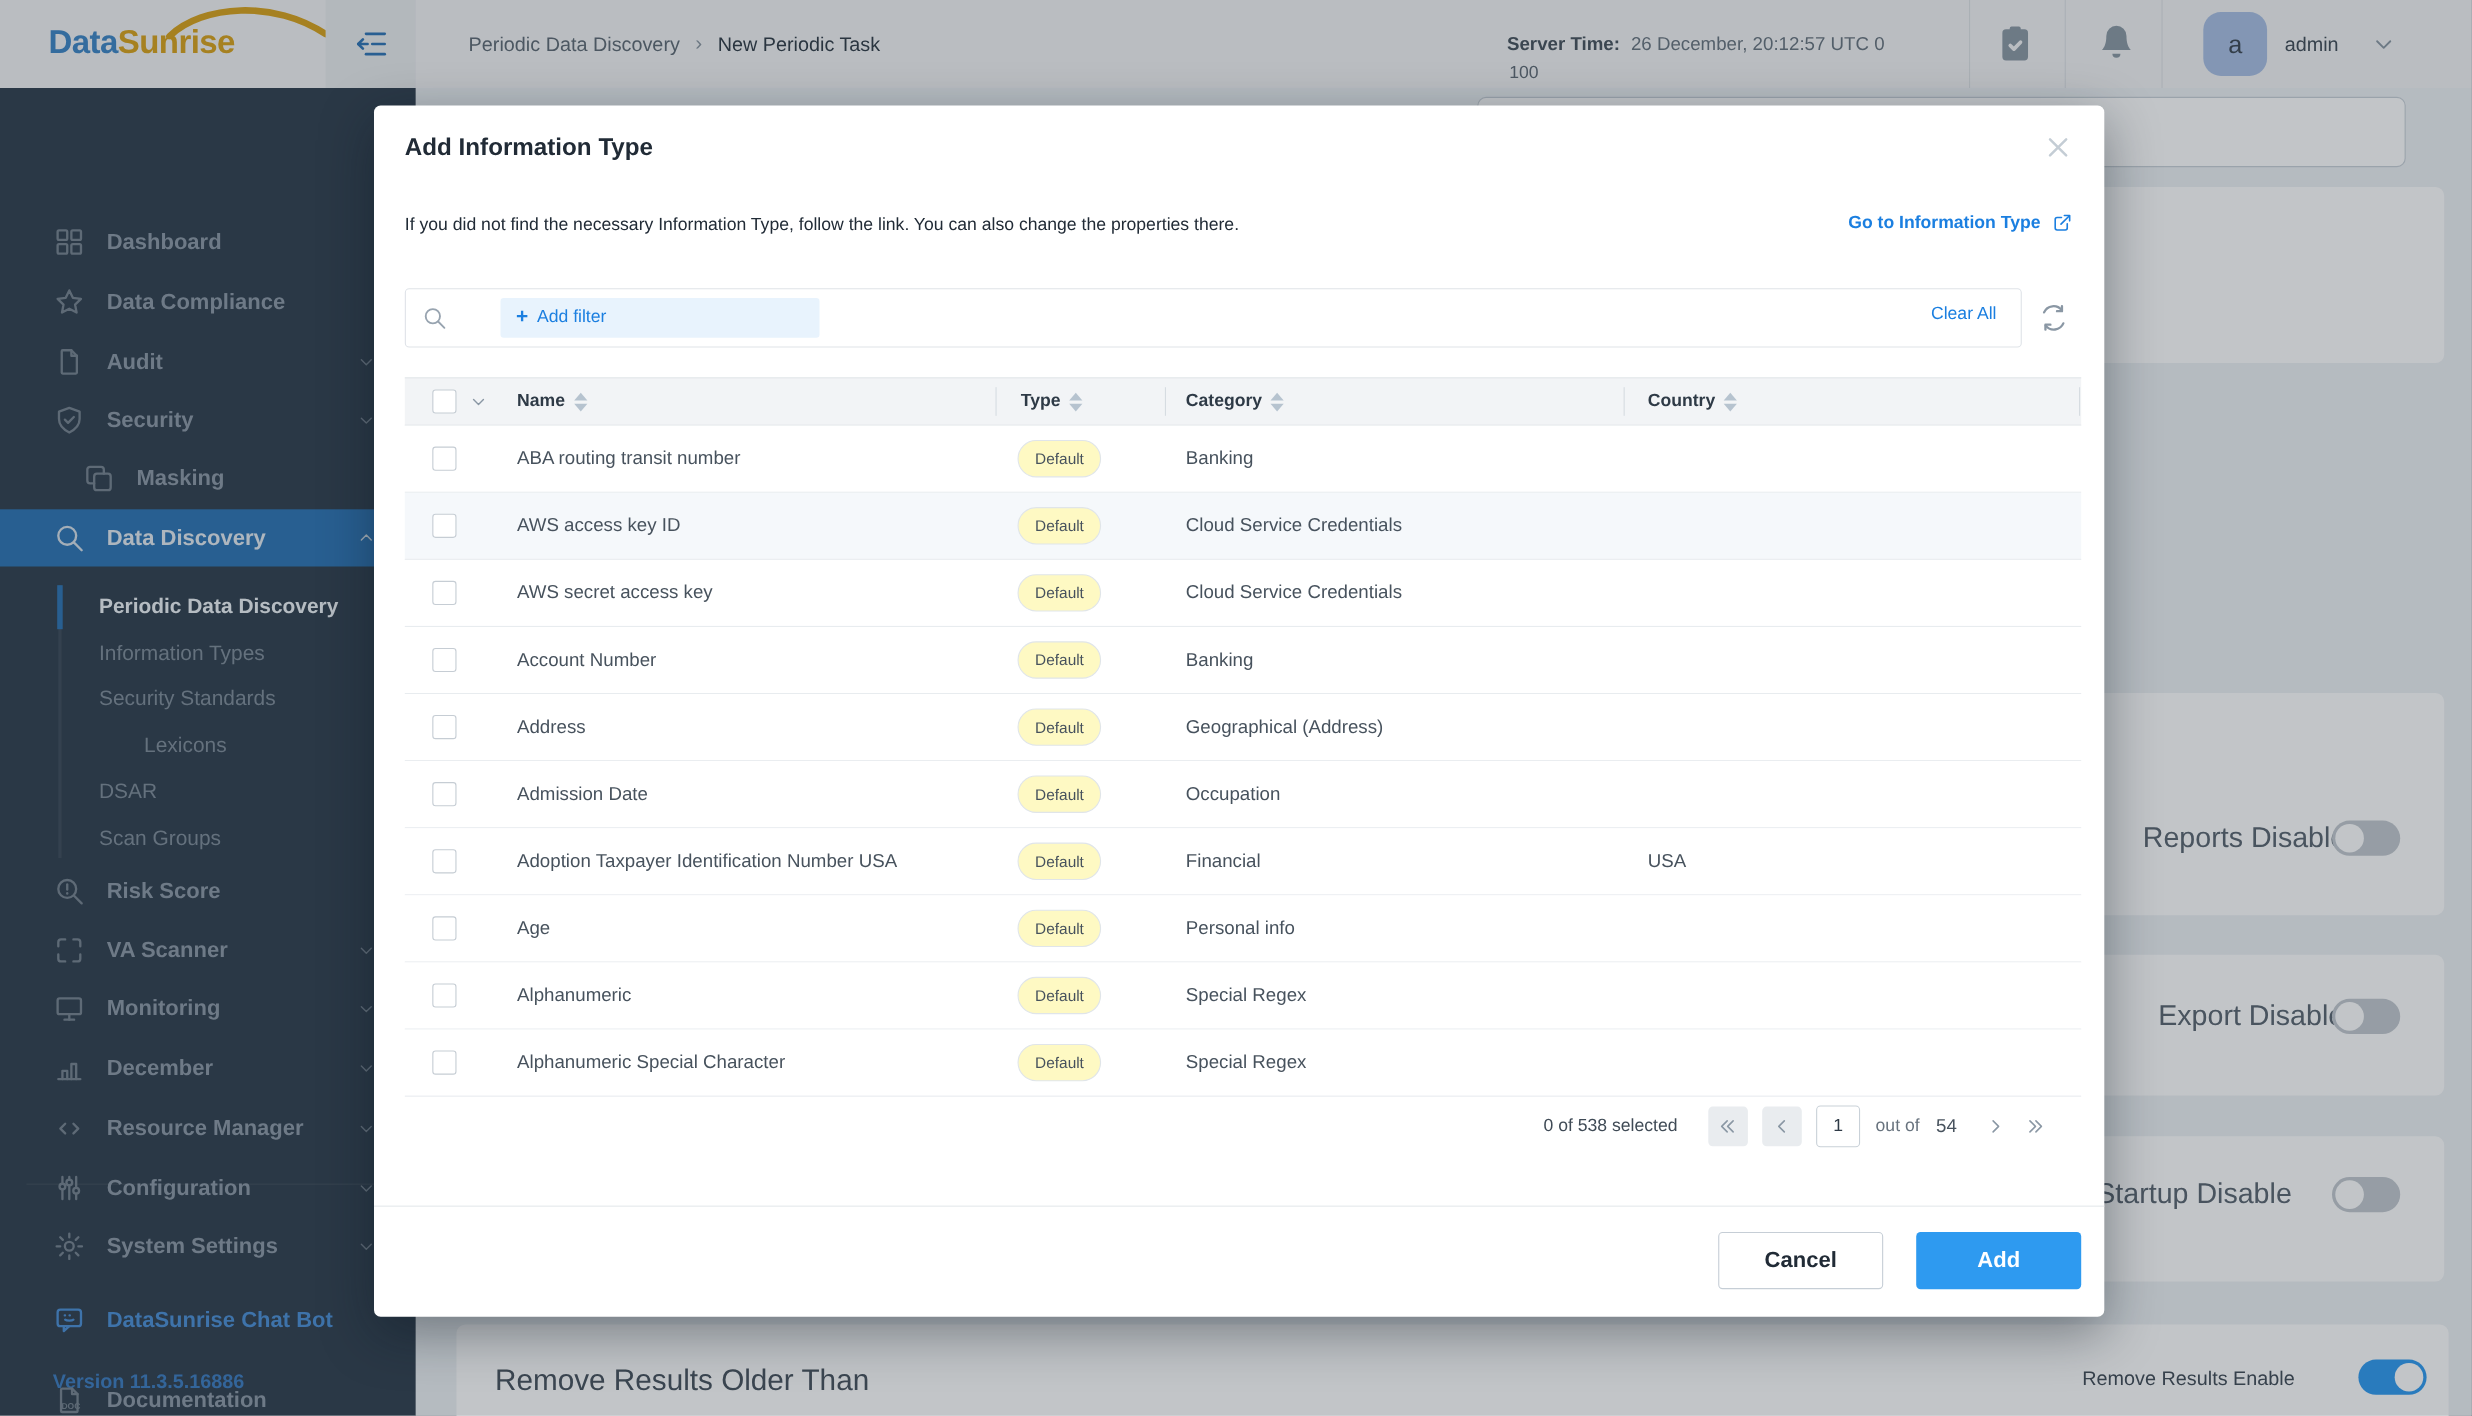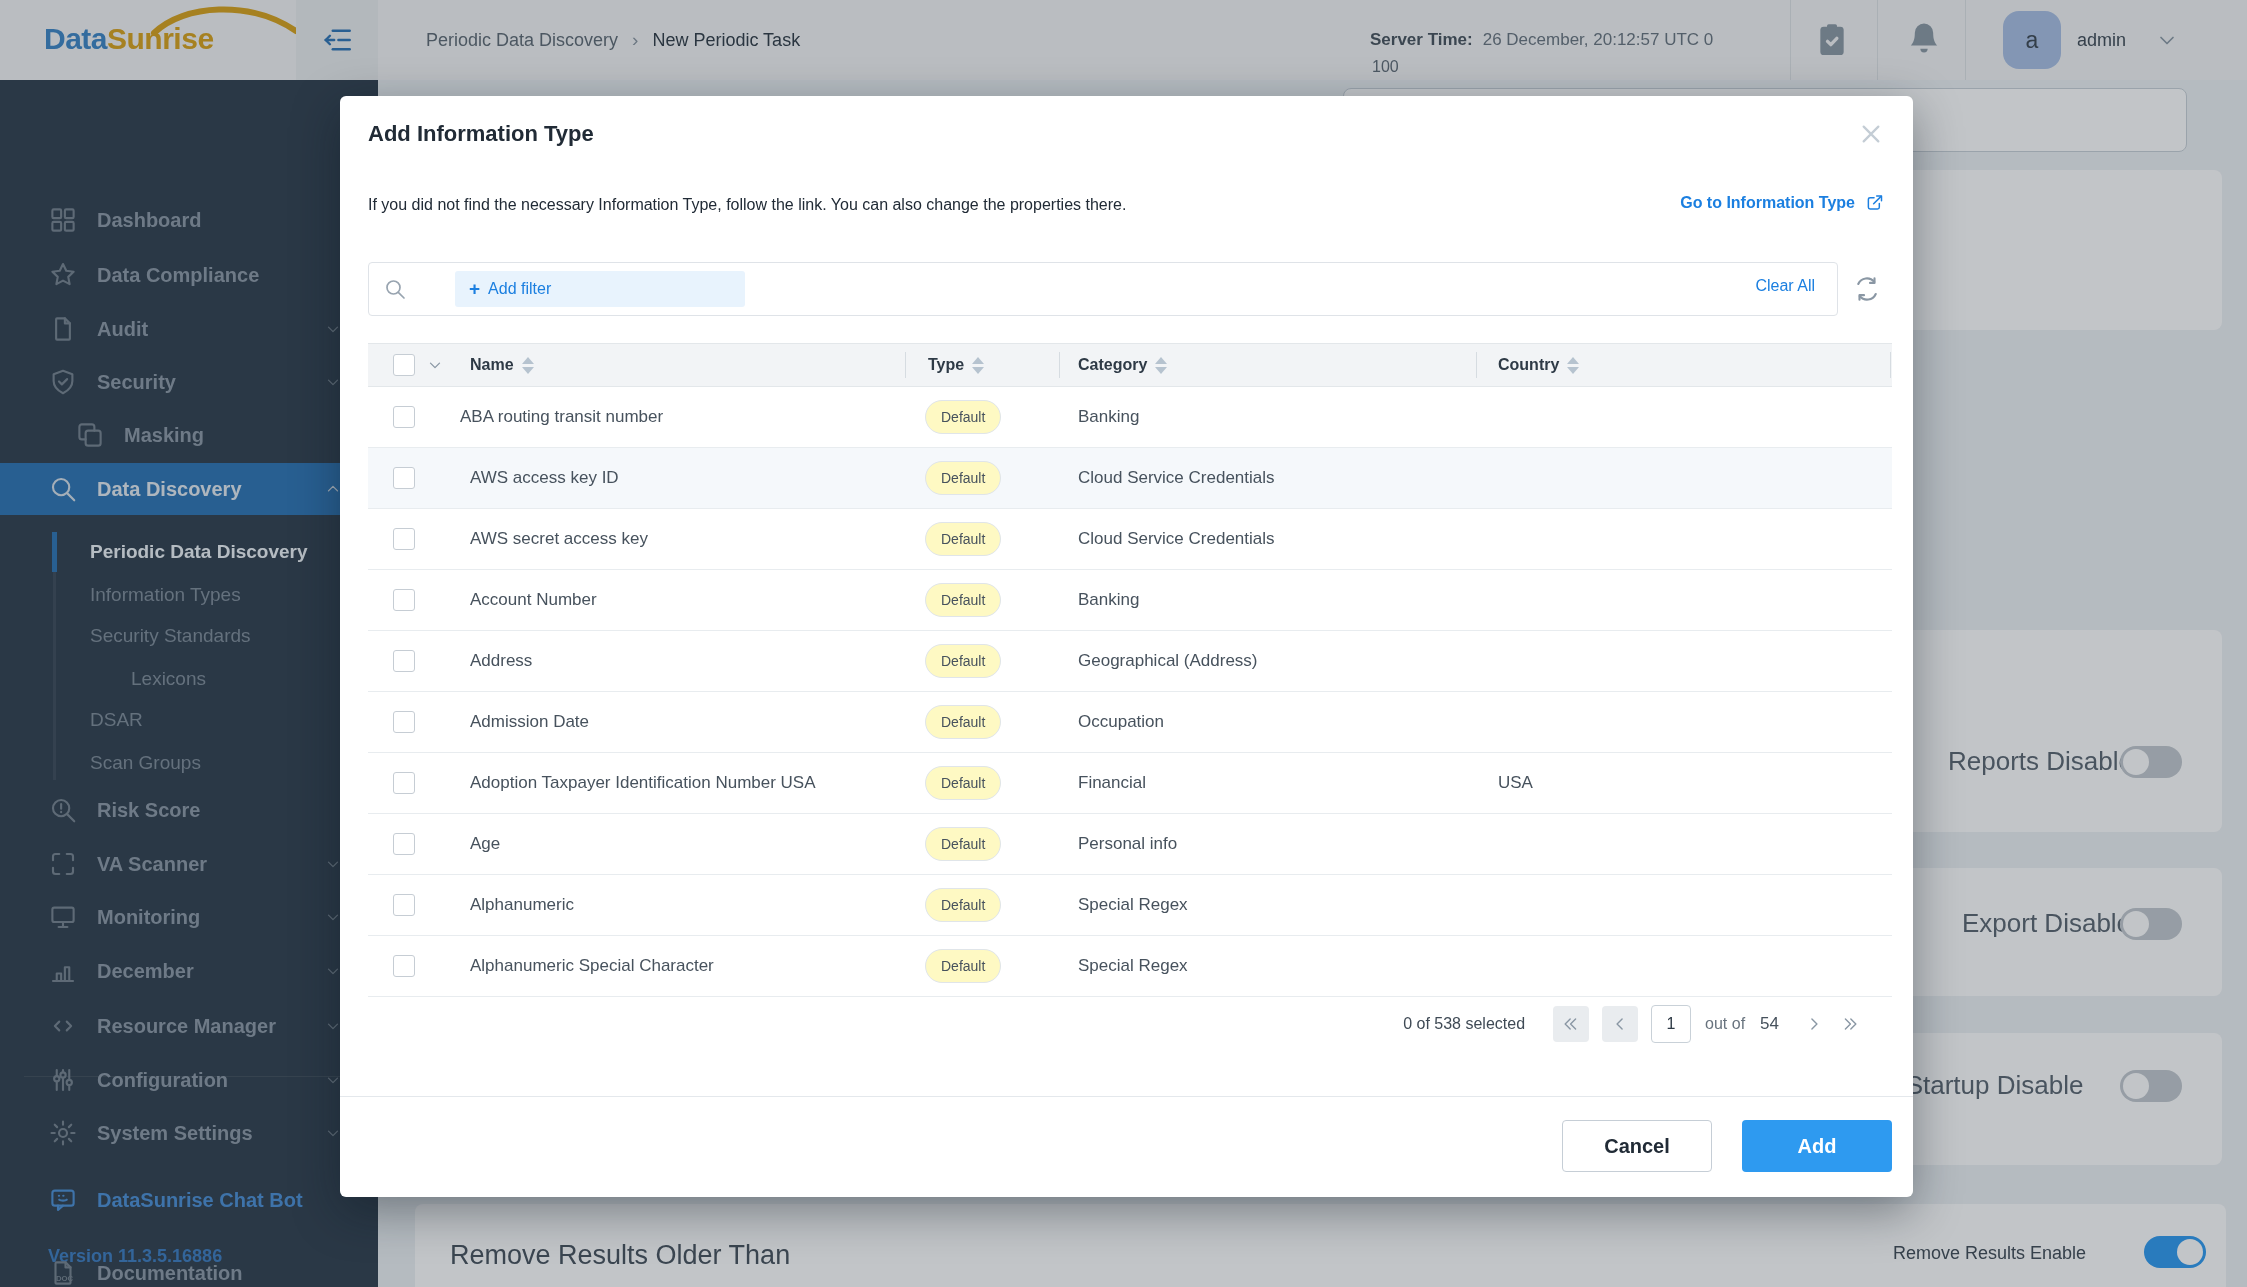--- a/index.html
+++ b/index.html
@@ -522,7 +522,7 @@
       <div id="tbody">
           <div class="trow">
             <div class="cb" style="left:25px"></div>
-            <span class="cell c-name" style="left:92px">ABA routing transit number</span>
+            <span class="cell c-name" style="left:102px">ABA routing transit number</span>
             <span class="pill">Default</span>
             <span class="cell" style="left:710px">Banking</span>
             <span class="cell" style="left:1130px"></span>

